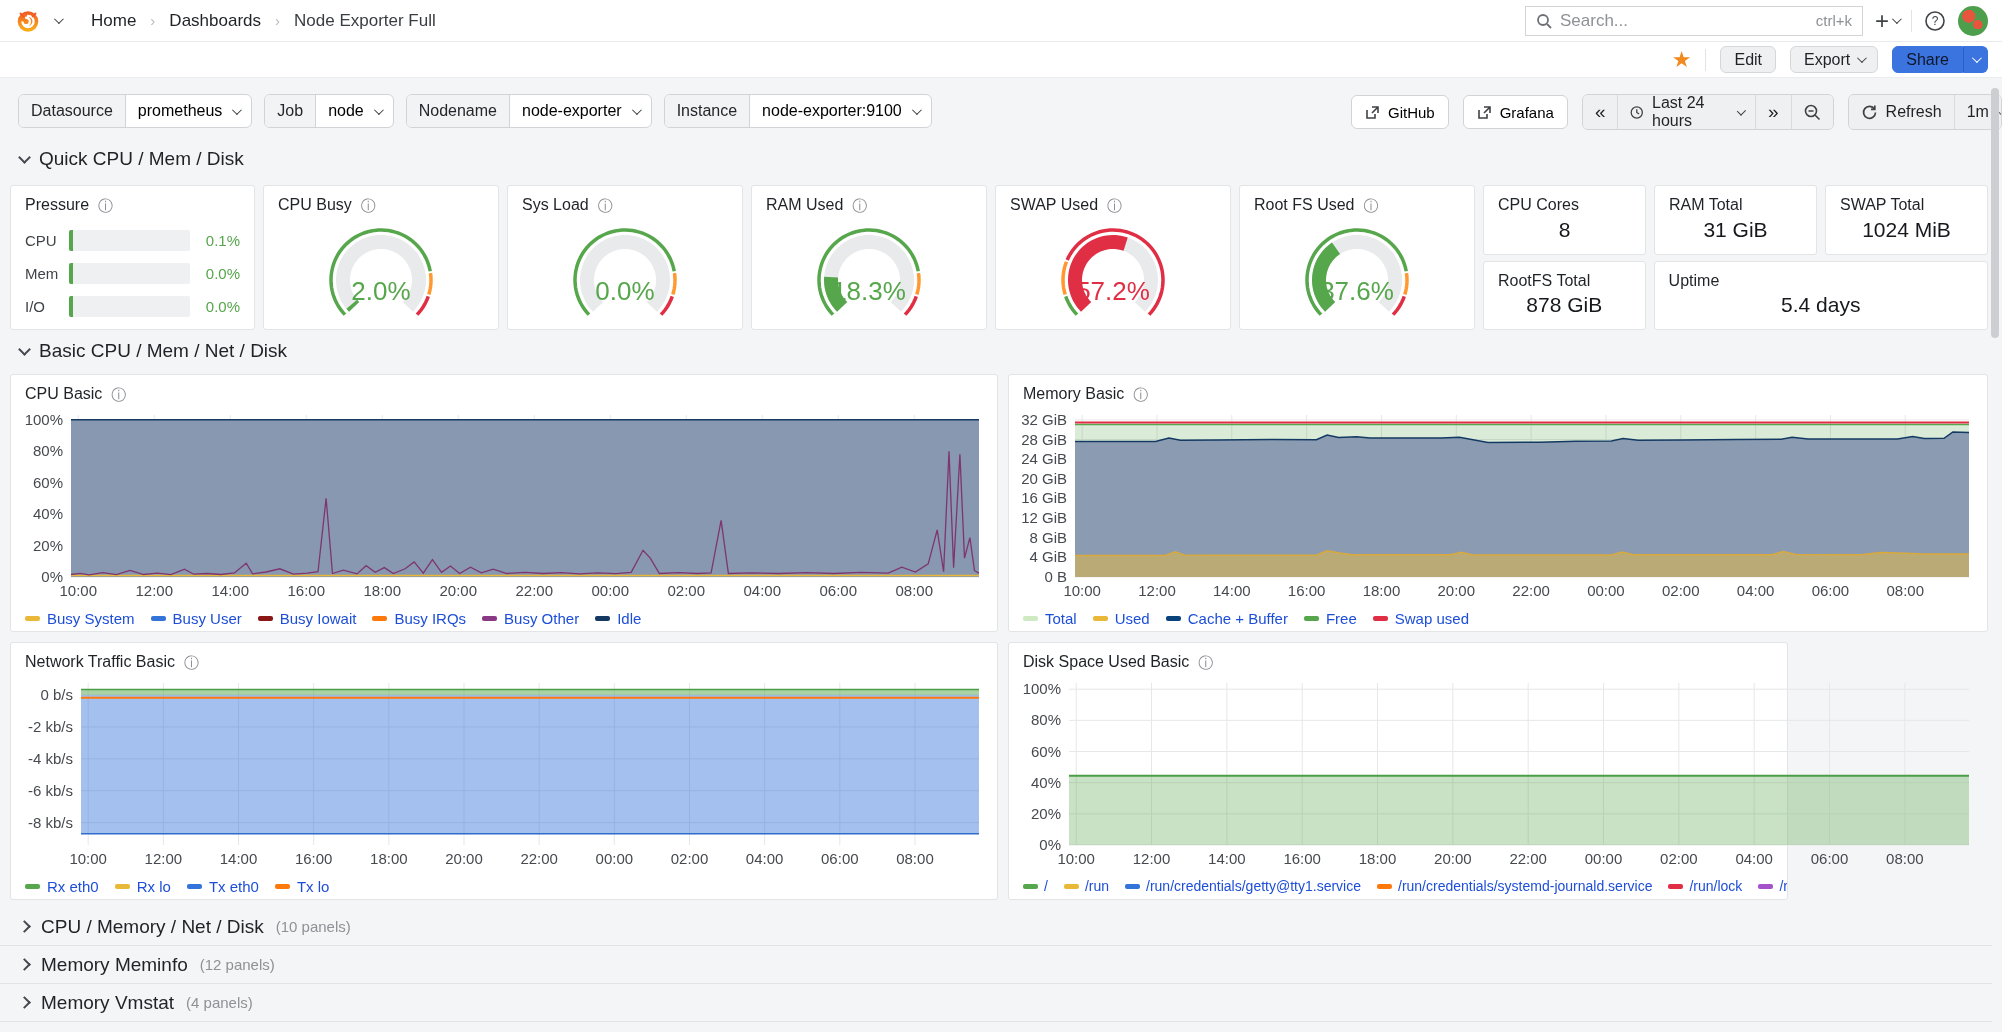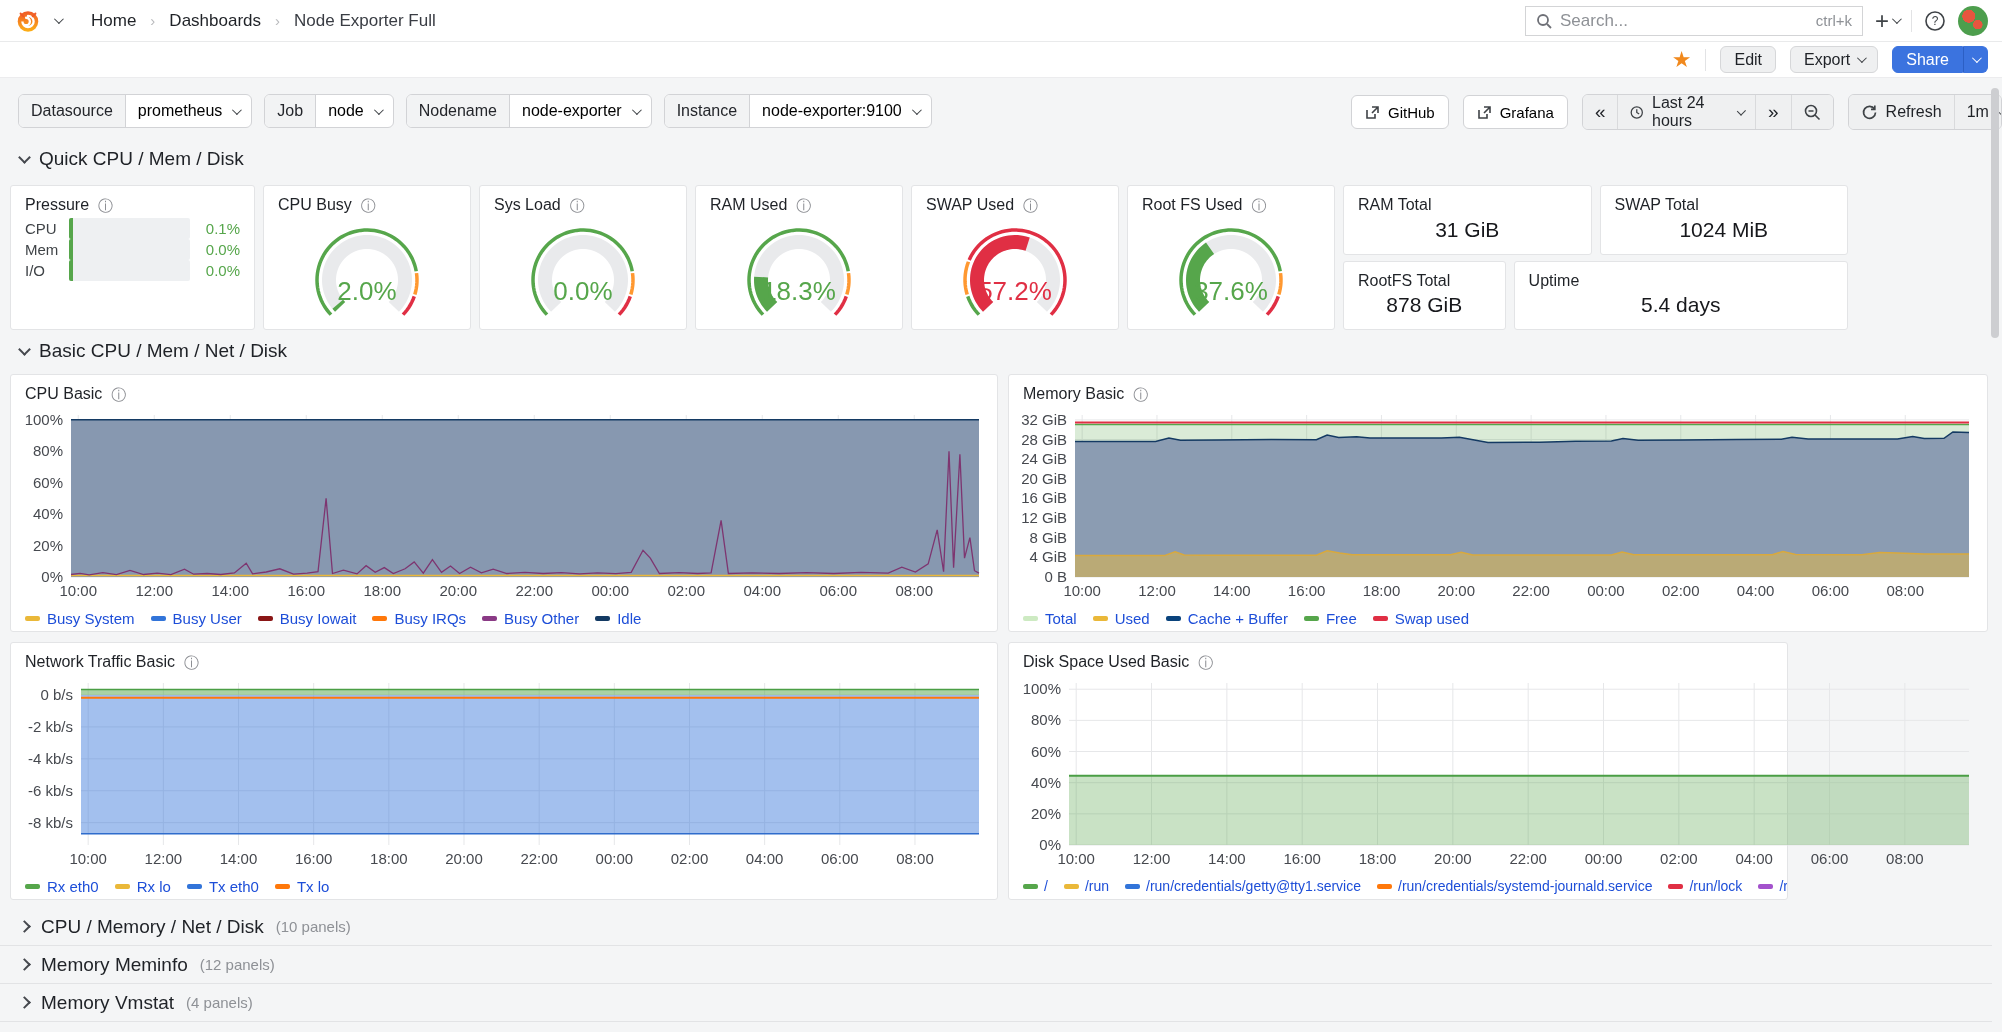--- a/index.html
+++ b/index.html
@@ -28,7 +28,7 @@
   .star{color:#f1891d;font-size:22px;line-height:1;cursor:pointer}
   .btn{height:27px;display:inline-flex;align-items:center;gap:7px;padding:0 13px;border:1px solid #d6d7d9;
     border-radius:6px;background:#eff0f1;font-size:16px;color:#1f2227;cursor:pointer;white-space:nowrap}
-  .btn-primary{background:#3b73df;border-color:#3b73df;color:#ffffff;border-radius:6px 0 0 6px}
+  .btn-primary{background:#3b73df;border-color:#3b73df;color:#0f172a;border-radius:6px 0 0 6px}
   .btn-primary-caret{background:#3b73df;border:1px solid #3b73df;border-left:1px solid #2c5fc4;color:#fff;
     height:27px;display:inline-flex;align-items:center;padding:0 8px;border-radius:0 6px 6px 0;cursor:pointer}
   .share-group{display:flex}

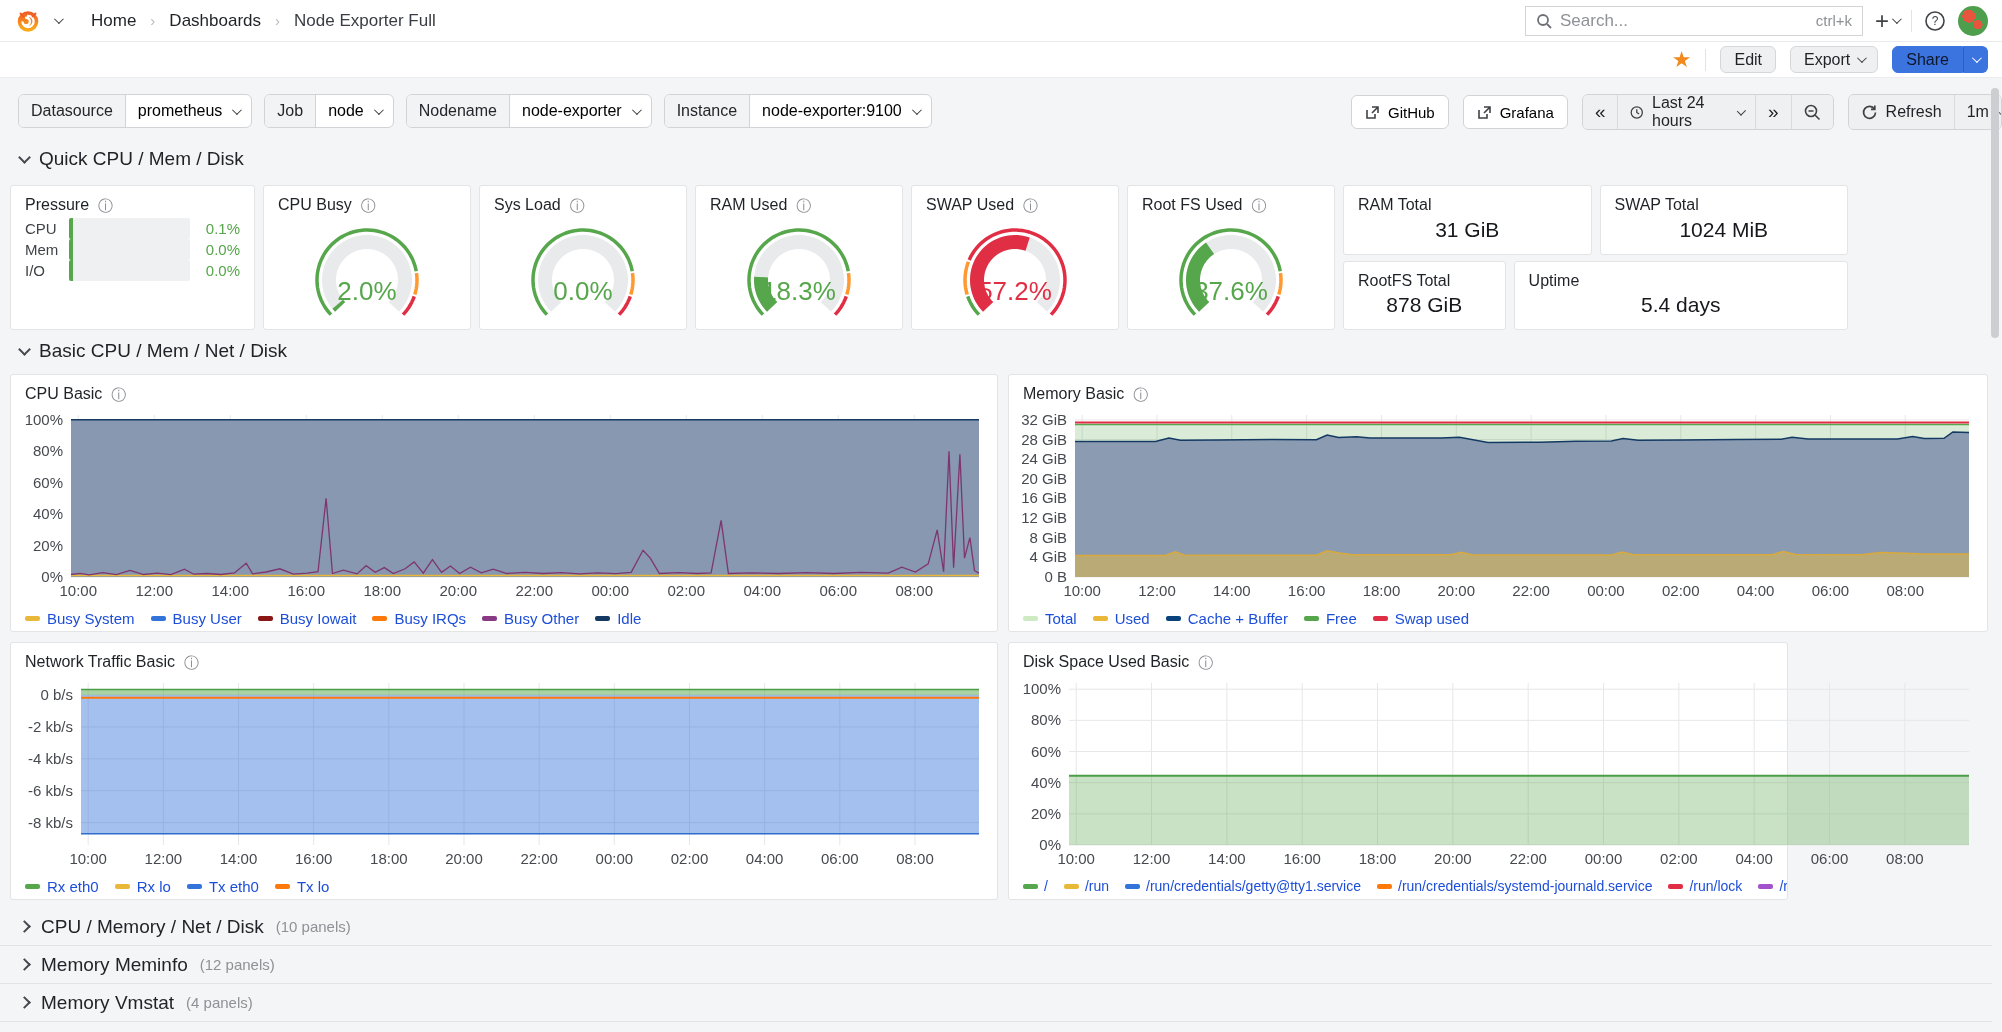--- a/index.html
+++ b/index.html
@@ -65,7 +65,7 @@
   .p-bar i{position:absolute;left:0;top:0;bottom:0;width:4px;background:#56A64B}
   .p-val{font-size:15px;color:#56A64B;width:42px;text-align:right}
   
-  .gauge-panel{width:208px;display:flex;flex-direction:column}
+  .gauge-panel{width:236px;display:flex;flex-direction:column}
   .gauge-wrap{flex:1;display:flex;align-items:center;justify-content:center}
   
   #statgroup{width:505px;display:flex;flex-direction:column;gap:6px}

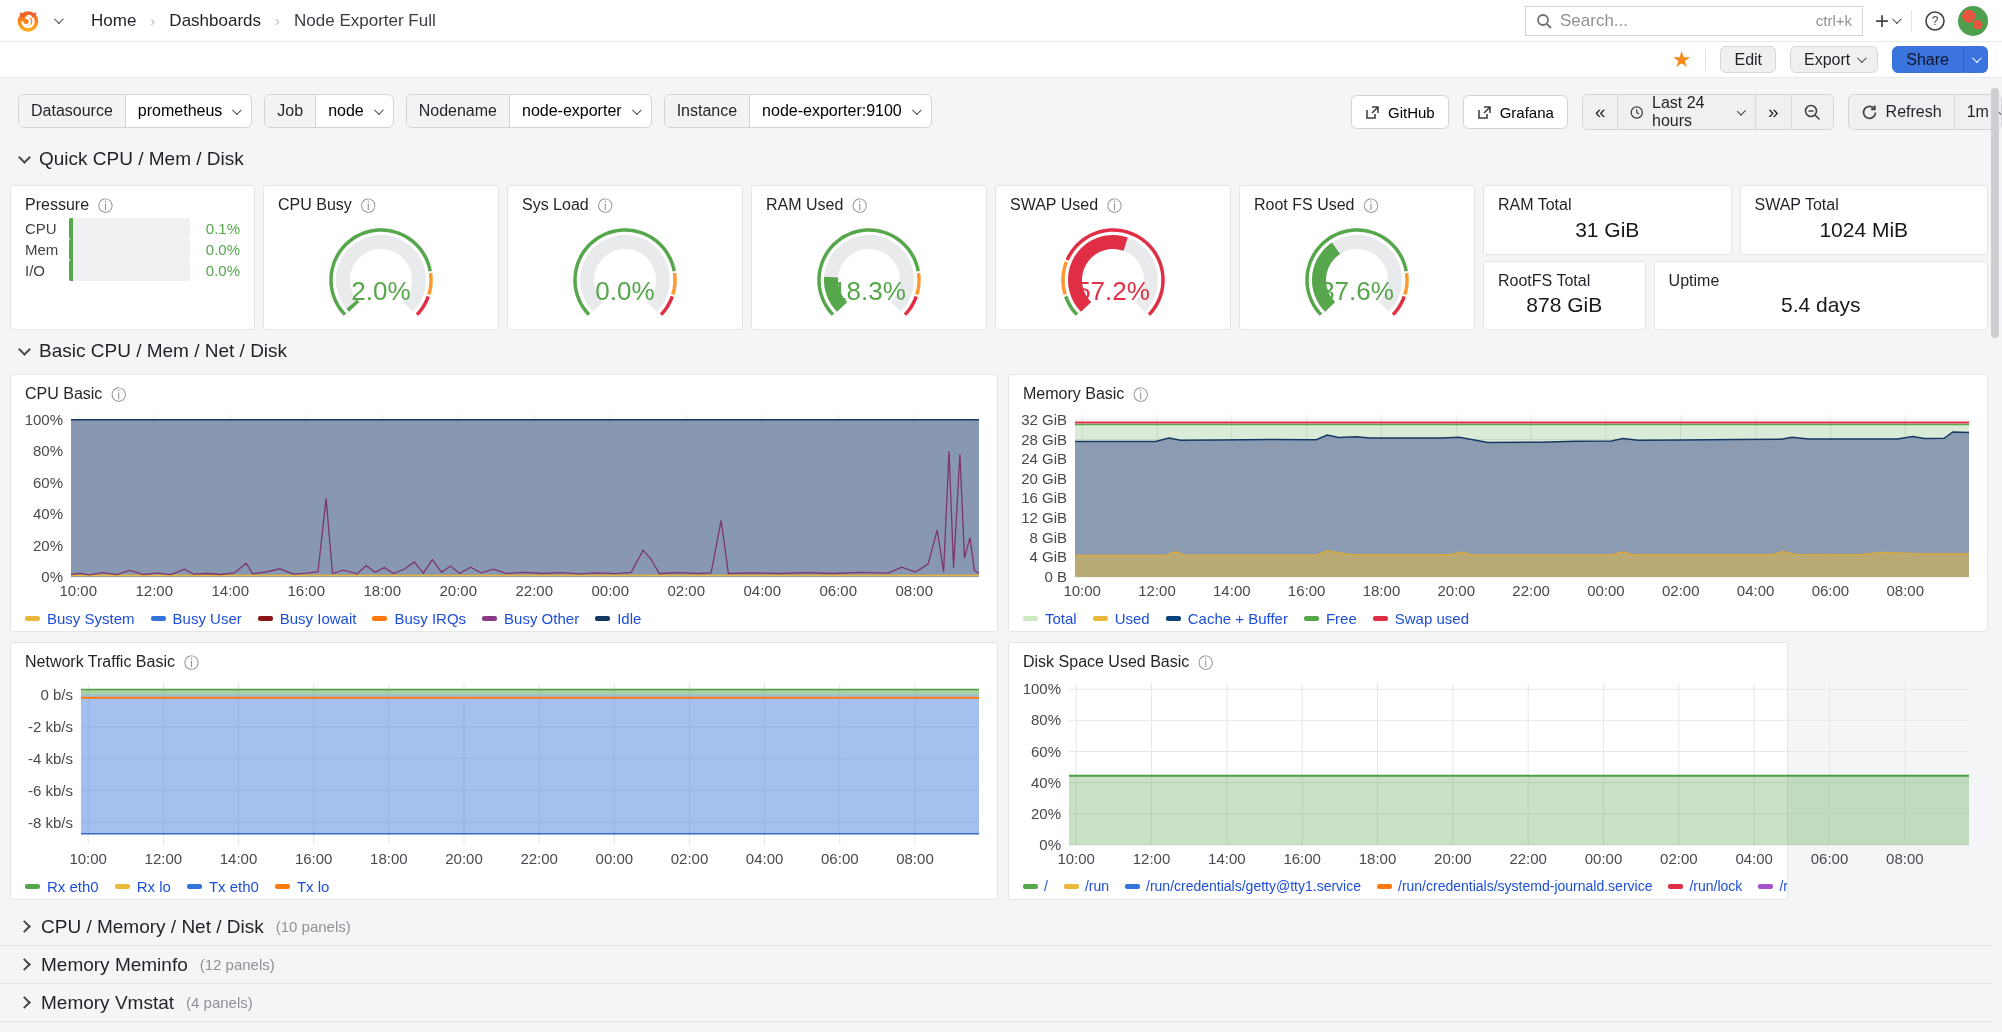--- a/index.html
+++ b/index.html
@@ -352,6 +352,10 @@
 
   <div id="statgroup">
     <div class="stat-row">
+      <div class="panel stat">
+        <div class="stat-title">CPU Cores</div>
+        <div class="stat-value">8</div>
+      </div>
       <div class="panel stat">
         <div class="stat-title">RAM Total</div>
         <div class="stat-value">31 GiB</div>

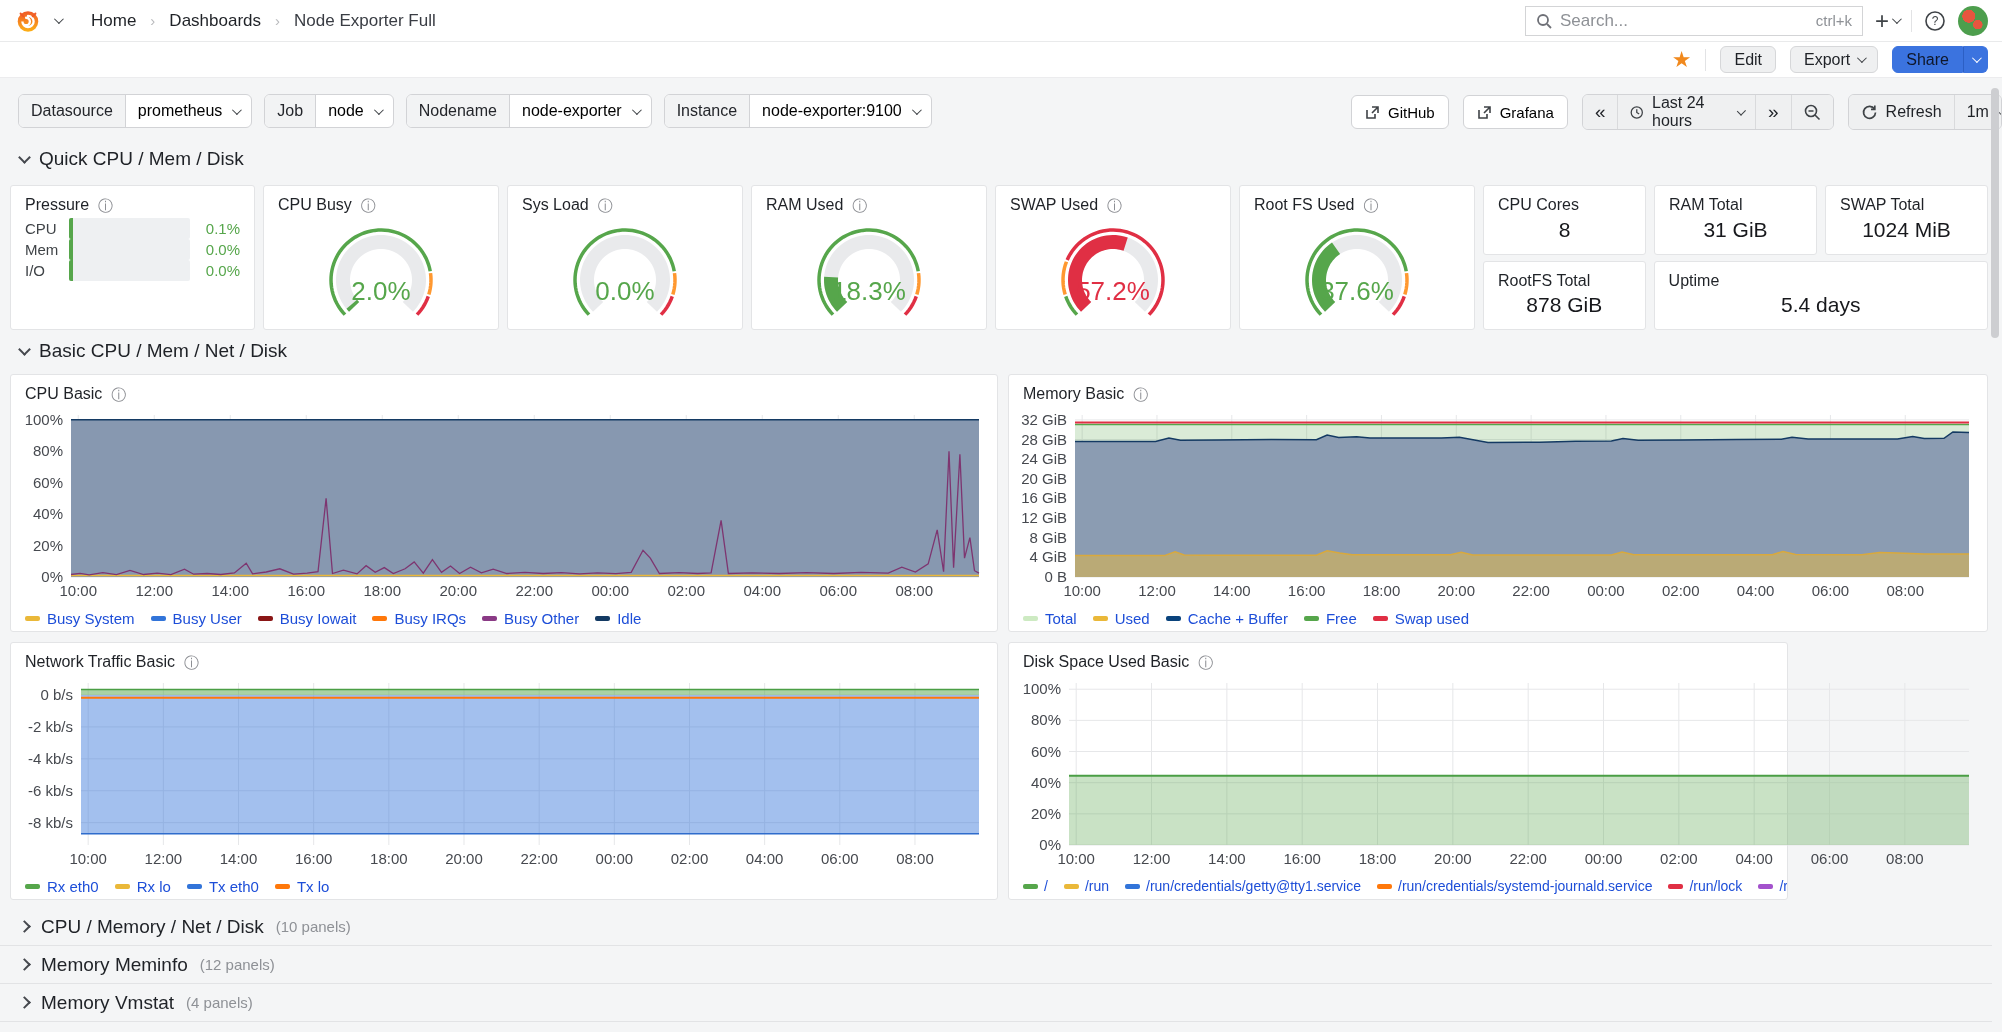--- a/index.html
+++ b/index.html
@@ -59,7 +59,7 @@
   .info-i{color:#8b8d92;font-size:15px;line-height:1;cursor:pointer}
   #row1{left:10px;top:185px;width:1978px;height:145px;display:flex;gap:8px}
   
-  .p-row{display:flex;align-items:center;gap:8px;padding:0 14px;}
+  .p-row{display:flex;align-items:center;gap:8px;padding:0 14px;margin-top:12px}
   .p-label{font-size:15px;color:#3f4347;width:36px}
   .p-bar{flex:1;height:21px;background:#eef0f2;border-radius:2px;position:relative;overflow:hidden}
   .p-bar i{position:absolute;left:0;top:0;bottom:0;width:4px;background:#56A64B}

